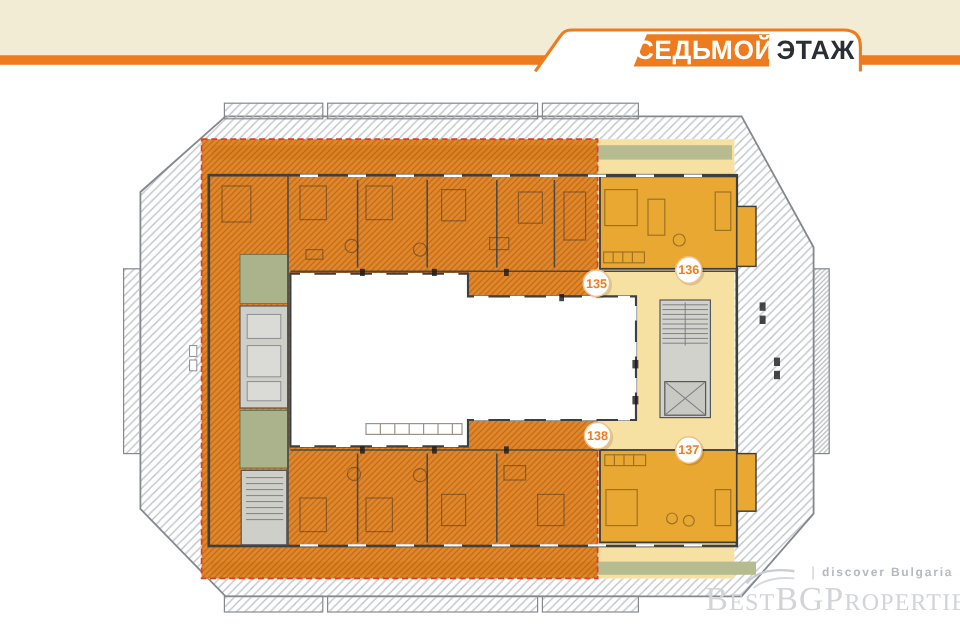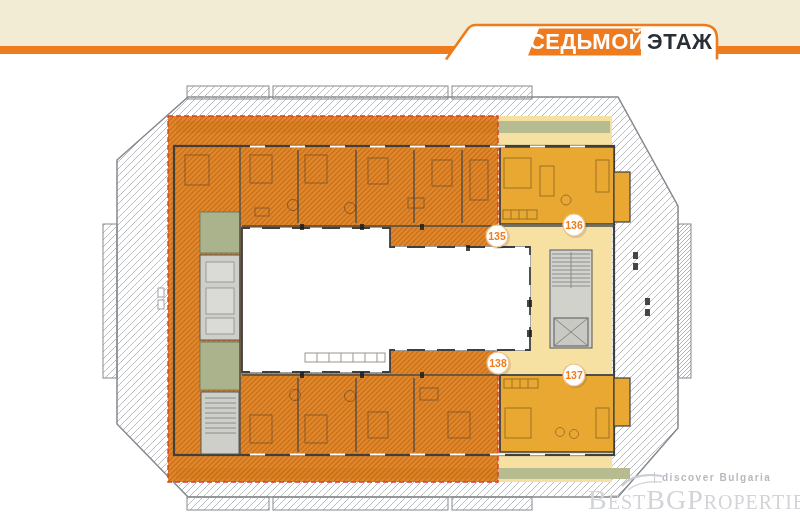--- a/index.html
+++ b/index.html
@@ -14,7 +14,7 @@
   .wall{stroke:#4a4a4a;stroke-width:1.3;fill:none;}
   .win{stroke:#ffffff;stroke-width:2;fill:none;}
   #watermark{position:absolute;left:586px;top:458px;width:214px;height:60px;pointer-events:none;}
-  #wm-tagline{position:absolute;left:68px;top:14px;font-size:10px;font-weight:bold;
+  #wm-tagline{position:absolute;left:91px;top:14px;font-size:10px;font-weight:bold;
               color:#b6bac0;letter-spacing:1.5px;border-left:1px solid #c9ccd1;padding-left:7px;white-space:nowrap;}
   #wm-brand{position:absolute;left:2px;top:26px;font-family:"Liberation Serif",serif;
             font-variant:small-caps;font-size:28px;color:#d2d4d8;letter-spacing:1px;white-space:nowrap;}

